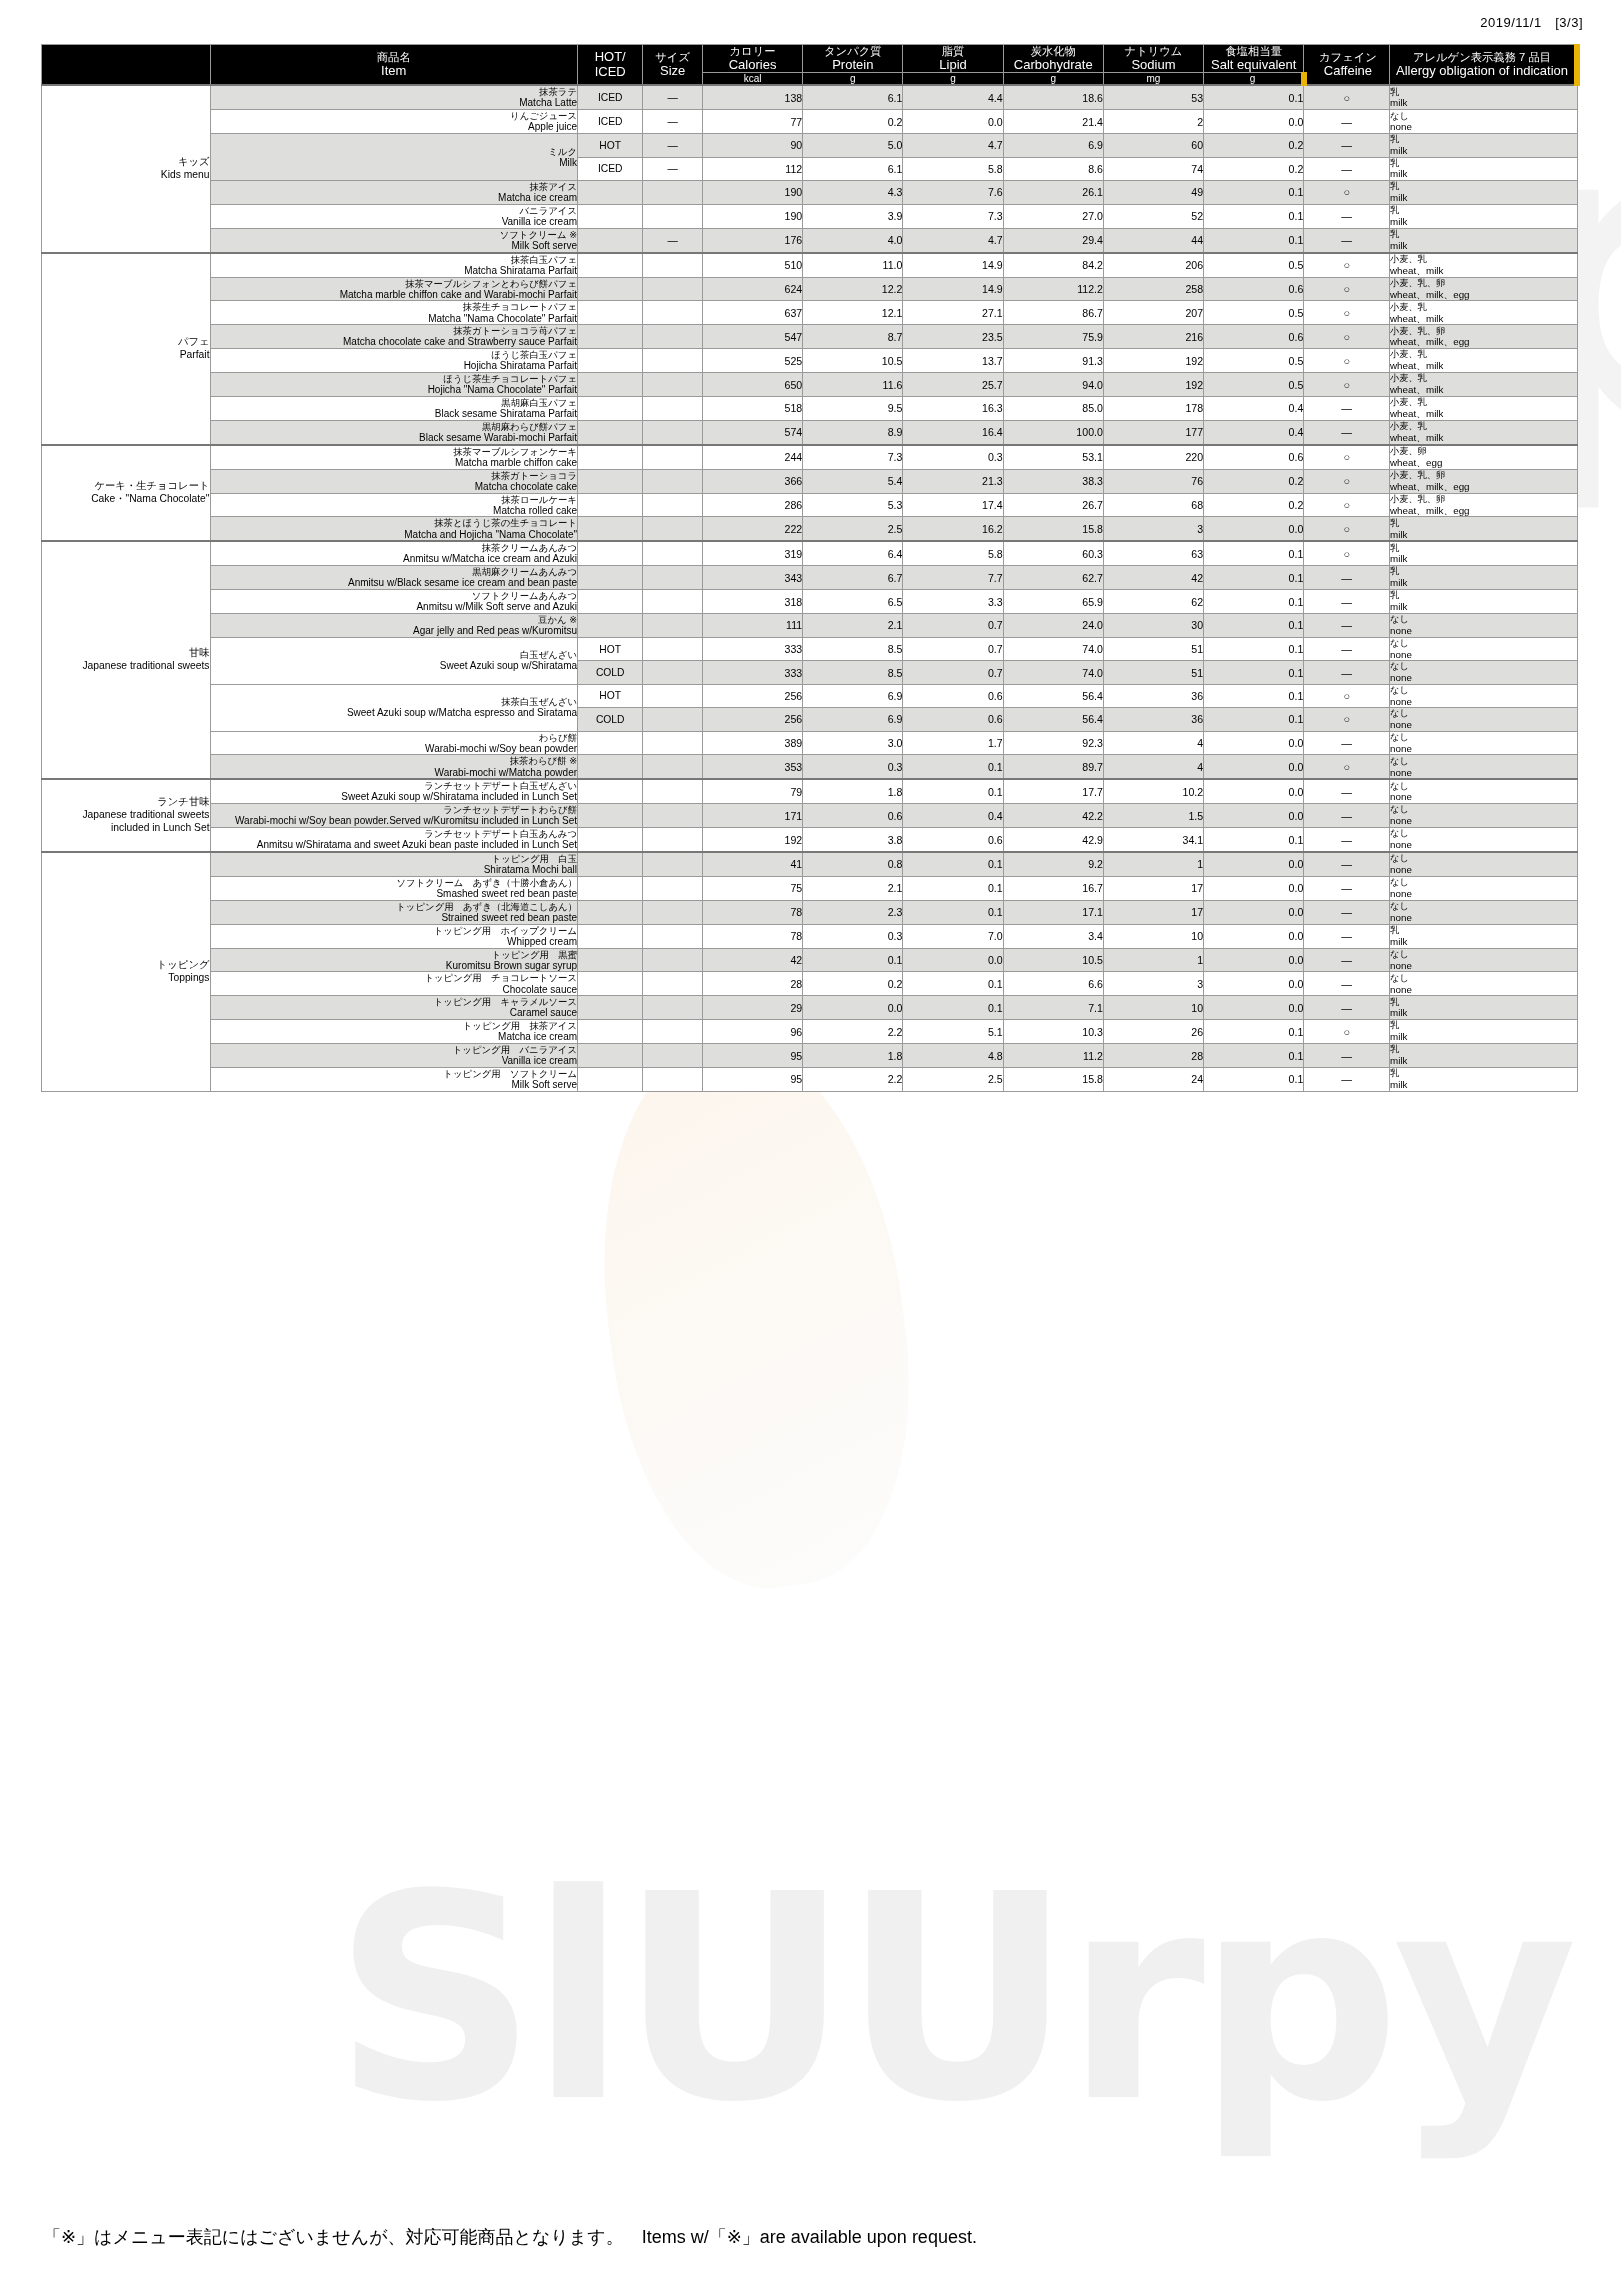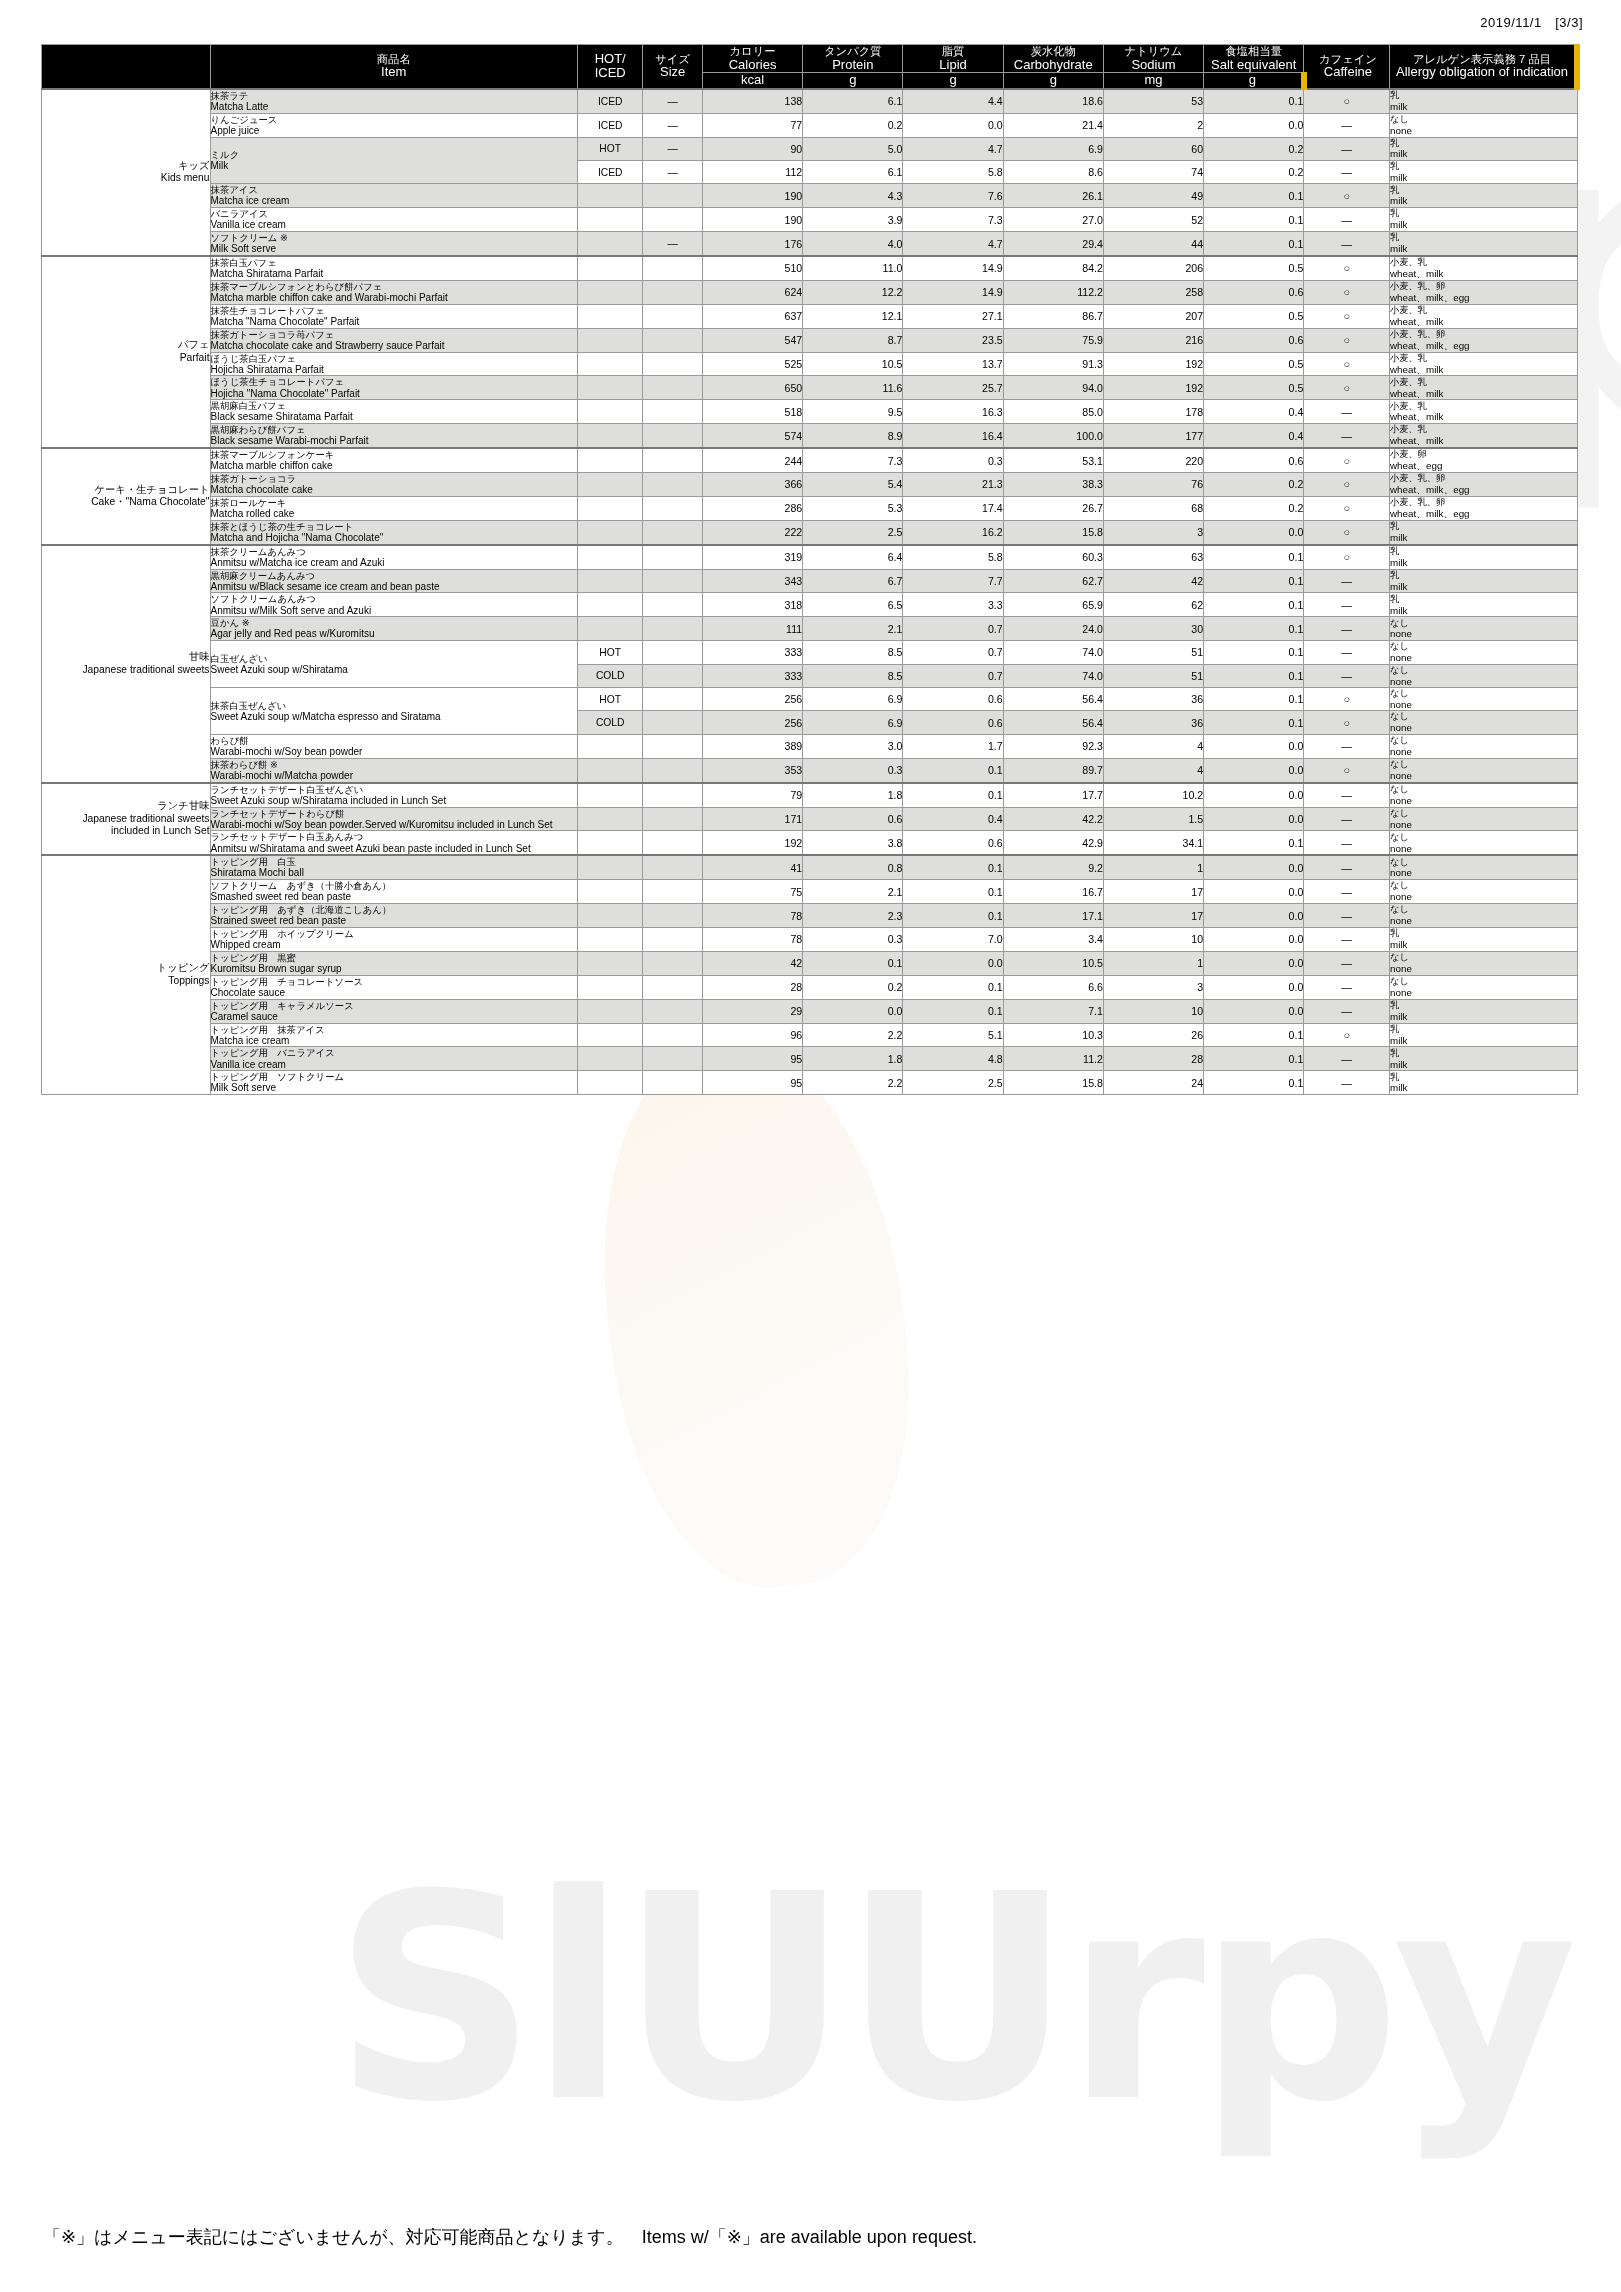--- a/index.html
+++ b/index.html
@@ -97,7 +97,7 @@
   thead th:last-child { border-right: 6px solid #eab308; }
   .hd-jp { font-size: 11.3px; display: block; }
   .hd-en { font-size: 13px; display: block; }
-  .hd-unit { font-size: 13px; }
+  .hd-unit { font-size: 10px; }
 
   
   .c-cat    { width: 116px; }

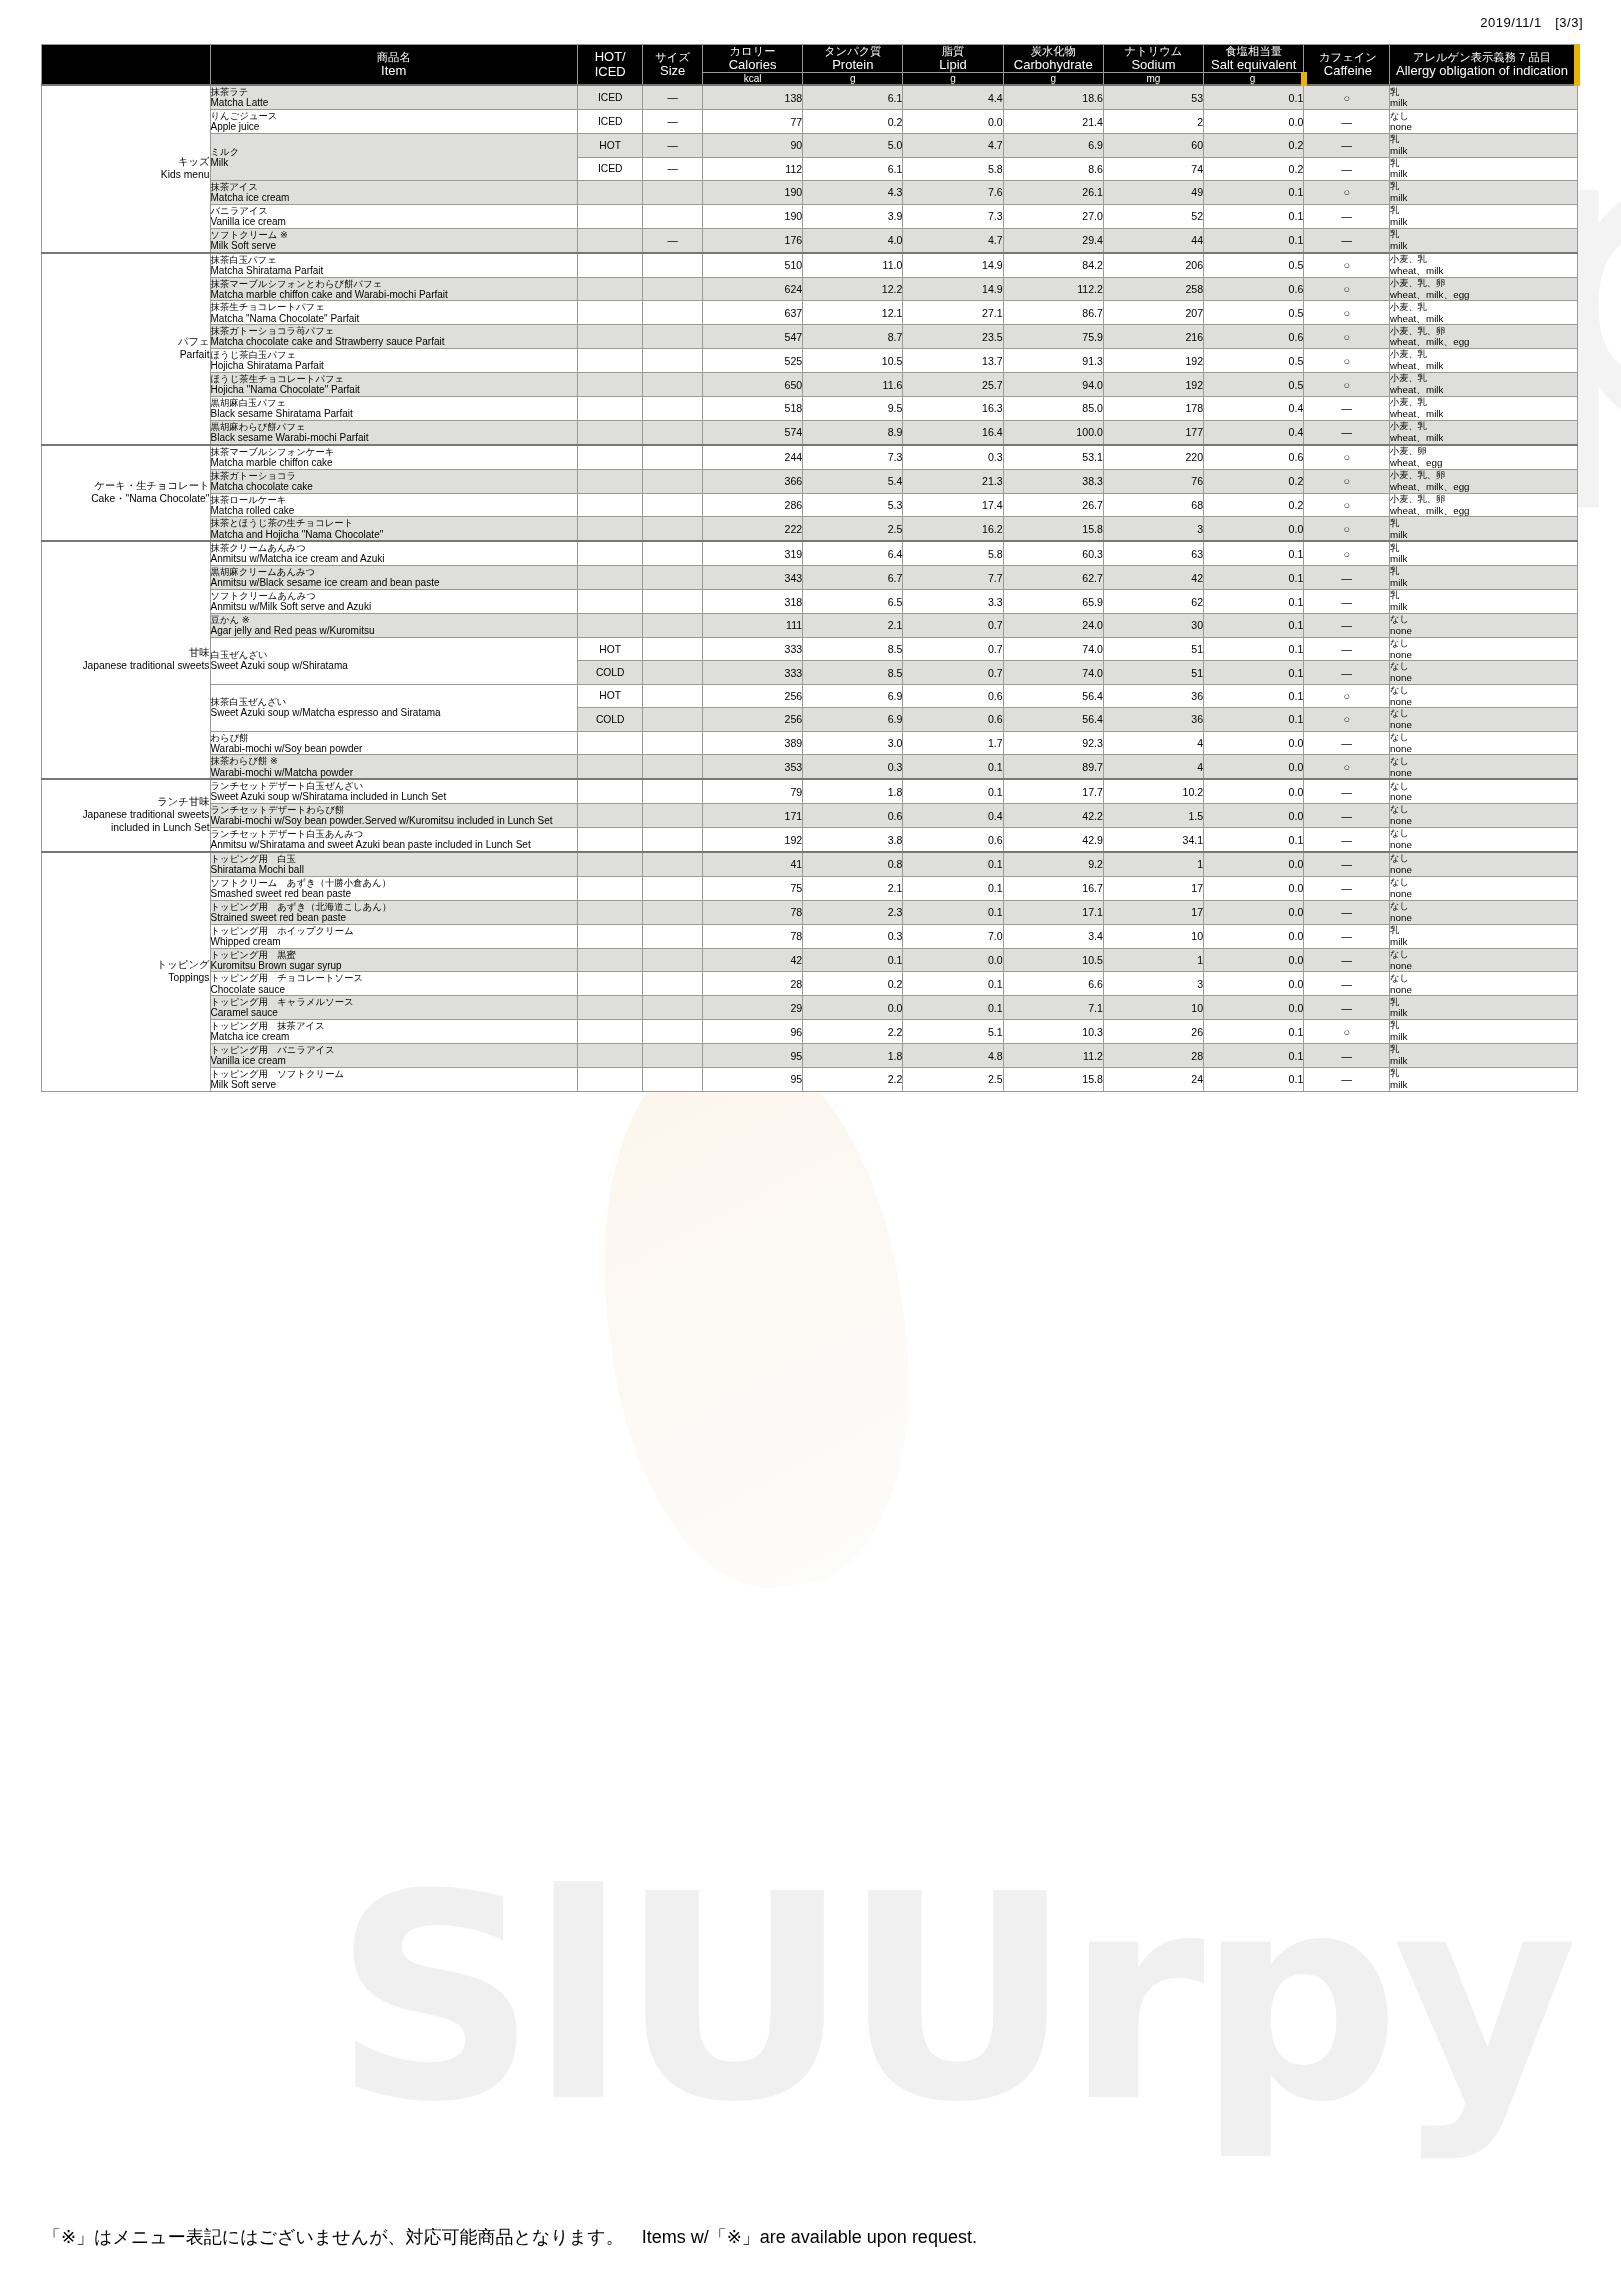--- a/index.html
+++ b/index.html
@@ -122,7 +122,7 @@
   td.item {
     padding: 1px 0 1px 4.9px;
     line-height: 1.18;
-    text-align: left;
+    text-align: right;
   }
   td.item .jp { display: block; font-size: 9.4px; }
   td.item .en { display: block; font-size: 10px; }

